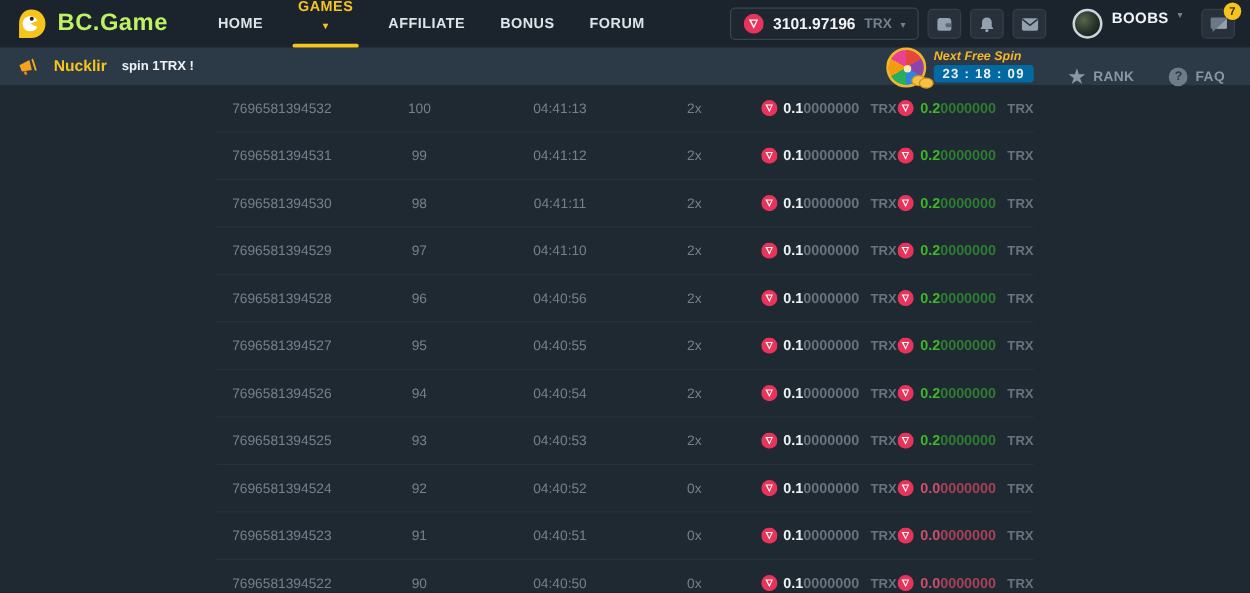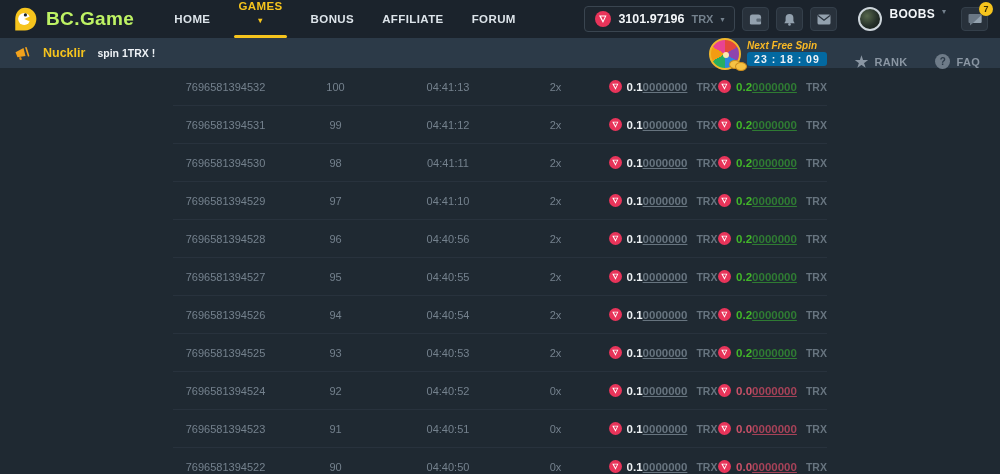--- a/index.html
+++ b/index.html
@@ -99,10 +99,10 @@
         <span class="nav-caret">▾</span>
       </div>
       <div class="nav-item">
-          <span>BONUS</span>
+          <span>AFFILIATE</span>
         </div>
       <div class="nav-item">
-          <span>AFFILIATE</span>
+          <span>BONUS</span>
         </div>
       <div class="nav-item">
           <span>FORUM</span>

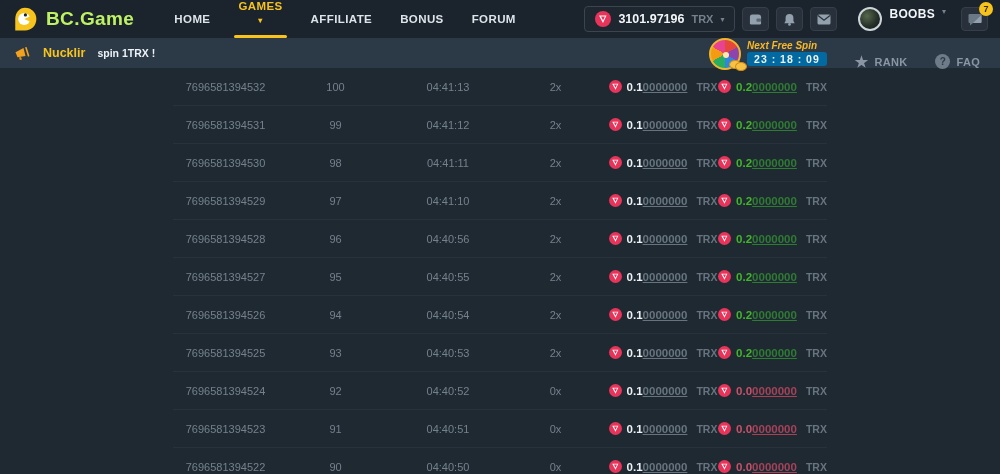--- a/index.html
+++ b/index.html
@@ -65,7 +65,7 @@
   .money { display:flex; align-items:center; justify-content:center; gap:5px; }
   .amt { font-size:11.5px; font-weight:bold; }
   .amt b { color:#eef2f5; font-weight:bold; }
-  .amt .dim { color:#67747f; font-weight:bold;text-decoration:underline; }
+  .amt .dim { color:#67747f; font-weight:bold; }
   .payout.win b { color:#42b629; }
   .payout.win .dim { color:#2f7b33; }
   .payout.loss b { color:#ca5168; }

